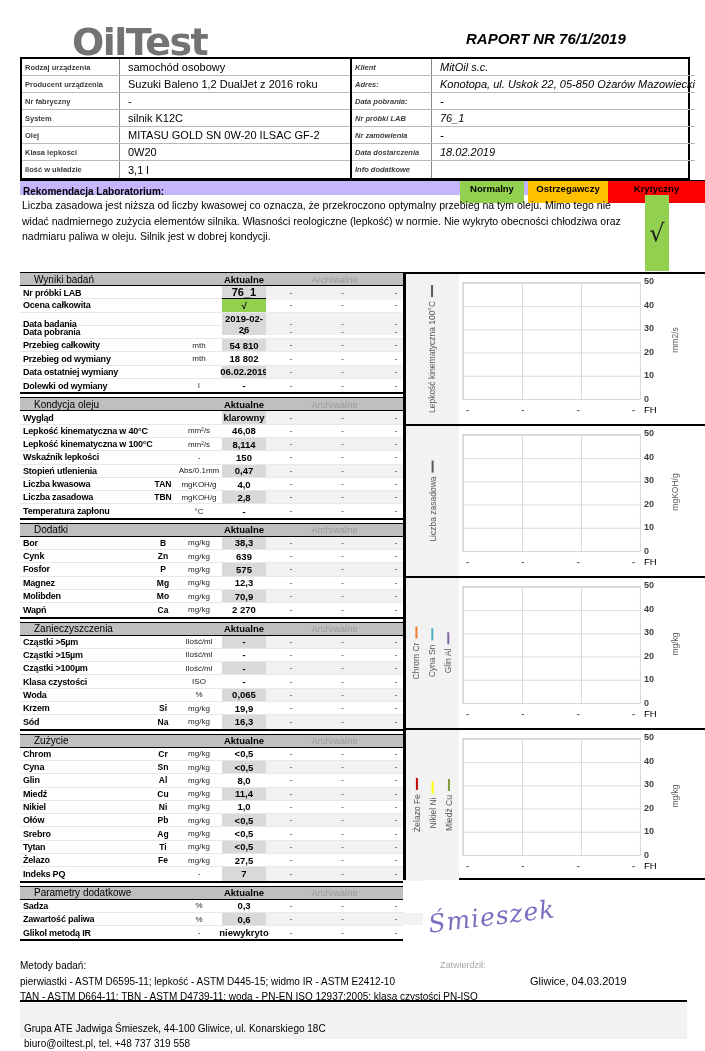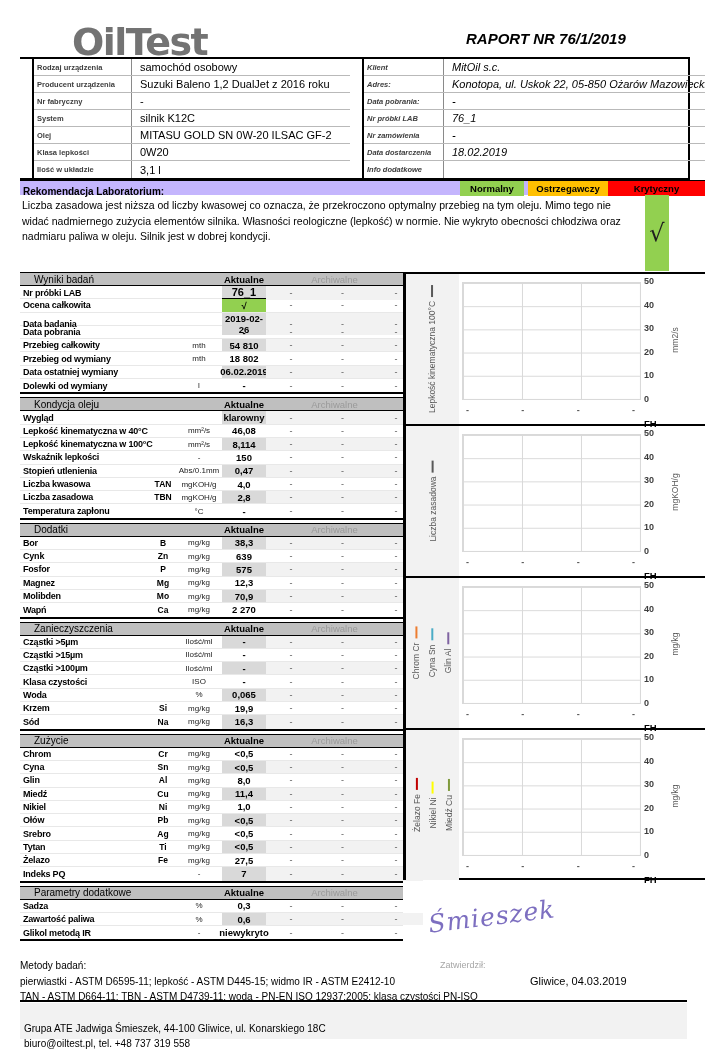--- a/index.html
+++ b/index.html
@@ -14,7 +14,7 @@
   
   .info{position:absolute;left:20px;top:57px;width:670px;height:119px;display:grid;
         grid-template-columns:330px 340px;border-top:2px solid #000;border-bottom:2px solid #000;}
-  .info-col{display:grid;grid-auto-rows:17px;border-left:2px solid #000;margin-left:12px;}
+  .info-col{display:grid;grid-auto-rows:17px;border-left:2px solid #000;}
   .info-col.right{border-right:2px solid #000;font-style:italic;}
   .info-row{display:grid;border-bottom:1px solid #b9b9b9;align-items:center;height:17px;box-sizing:border-box;}
   .info-col.left  .info-row{grid-template-columns:98px 1fr;}

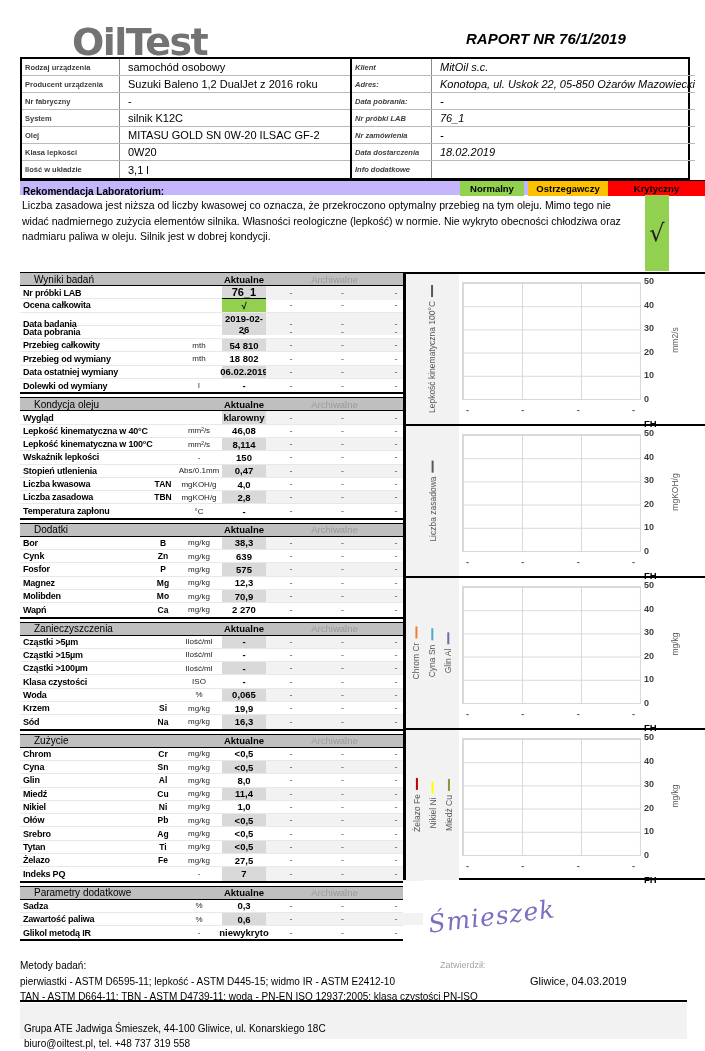--- a/index.html
+++ b/index.html
@@ -28,7 +28,7 @@
   .rec-bar{position:absolute;left:20px;top:180px;width:685px;height:15px;background:#c4b5fd;
            border-top:1px solid #000;box-sizing:border-box;}
   .rec-title{font-size:10px;font-weight:bold;padding-left:3px;line-height:14px;display:inline-block;}
-  .badge{position:absolute;top:0;height:15px;line-height:15px;text-align:center;font-weight:bold;font-size:9.5px;}
+  .badge{position:absolute;top:0;height:22px;line-height:15px;text-align:center;font-weight:bold;font-size:9.5px;}
   .rec-text{position:absolute;left:22px;top:198px;width:616px;font-size:10.5px;line-height:15.5px;
             font-family:"Liberation Sans",sans-serif;}
   .rec-check{position:absolute;left:645px;top:195px;width:24px;height:76px;background:#92D050;

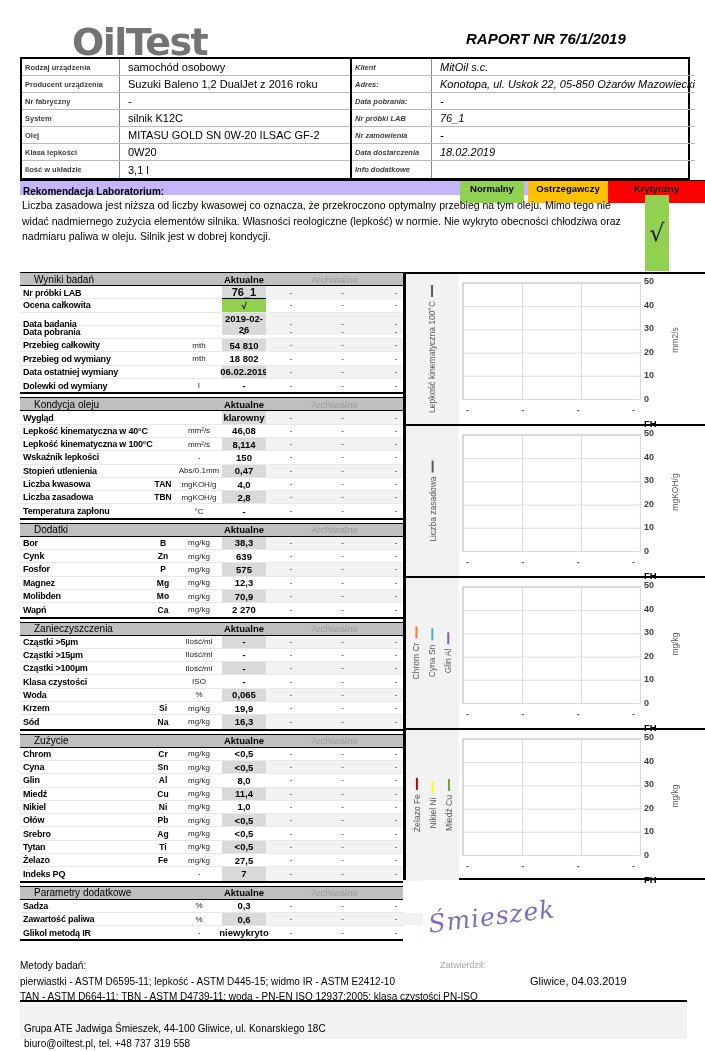--- a/index.html
+++ b/index.html
@@ -81,7 +81,7 @@
   .xticks{position:absolute;left:59px;top:131px;width:177px;display:flex;justify-content:space-between;
           padding:0 4px;box-sizing:border-box;}
   .xticks span{font-size:9px;font-weight:bold;color:#595959;}
-  .xlabel{position:absolute;left:241px;top:144px;font-size:9.5px;font-weight:bold;color:#000;}
+  .xlabel{position:absolute;left:241px;top:130px;font-size:9.5px;font-weight:normal;color:#000;}
 
   
   .signature{position:absolute;left:428px;top:902px;font-size:25px;color:#7D6FC0;font-style:italic;

